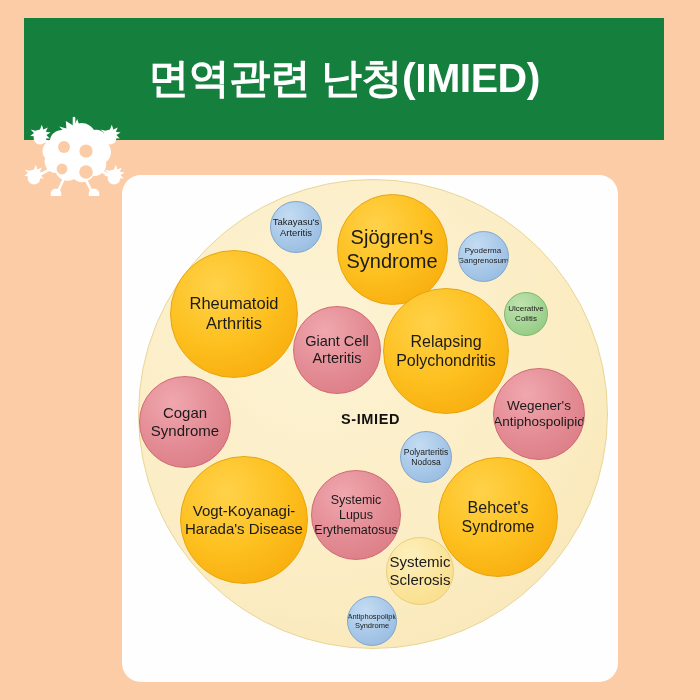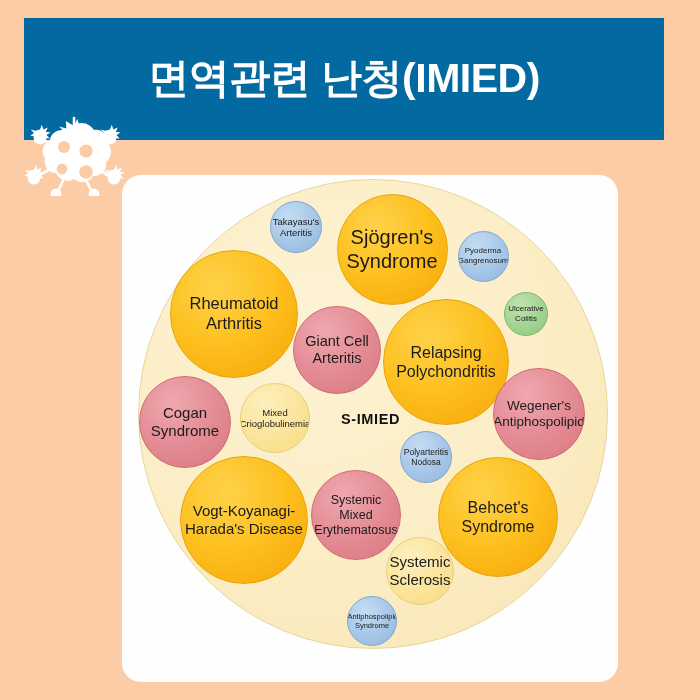--- a/index.html
+++ b/index.html
@@ -23,7 +23,7 @@
     top: 18px;
     width: 640px;
     height: 122px;
-    background: #0369a1;
+    background: #15803d;
     display: flex;
     align-items: center;
     justify-content: center;

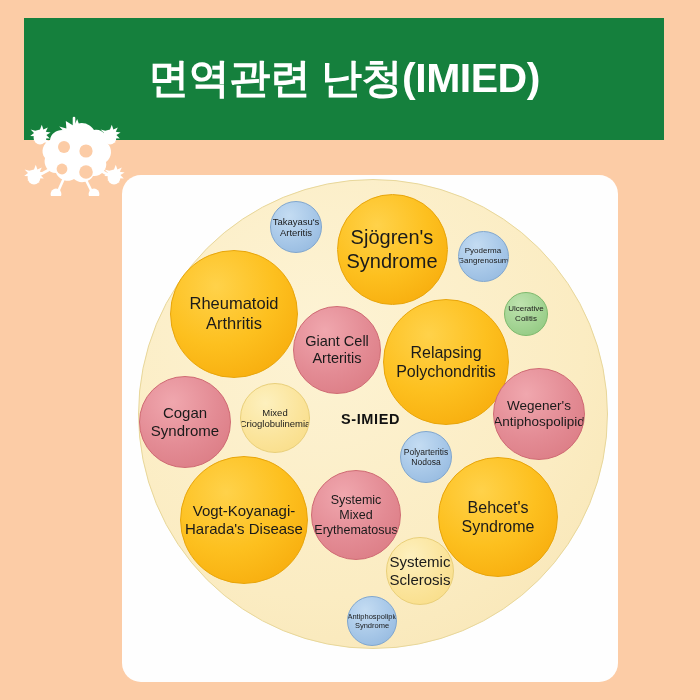--- a/index.html
+++ b/index.html
@@ -195,7 +195,7 @@
         <span class="label">Giant Cell
 Arteritis</span>
       </div>
-      <div class="bubble c-orange" style="left: 244px; top: 119px; width: 126px; height: 126px; font-size: 16px; justify-content: center;">
+      <div class="bubble c-orange" style="left: 244px; top: 108px; width: 126px; height: 126px; font-size: 16px; justify-content: center;">
         <span class="label">Relapsing
 Polychondritis</span>
       </div>

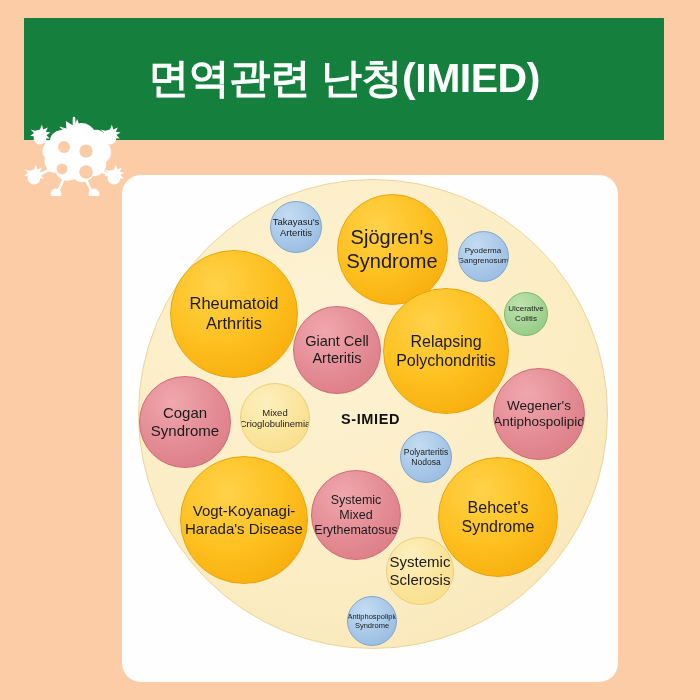--- a/index.html
+++ b/index.html
@@ -207,10 +207,6 @@
         <span class="label">Cogan
 Syndrome</span>
       </div>
-      <div class="bubble c-paleyellow" style="left: 101px; top: 203px; width: 70px; height: 70px; font-size: 9.5px;">
-        <span class="label">Mixed
-Crioglobulinemia</span>
-      </div>
       <div class="bubble c-blue" style="left: 261px; top: 251px; width: 52px; height: 52px; font-size: 8.5px;">
         <span class="label">Polyarteritis
 Nodosa</span>

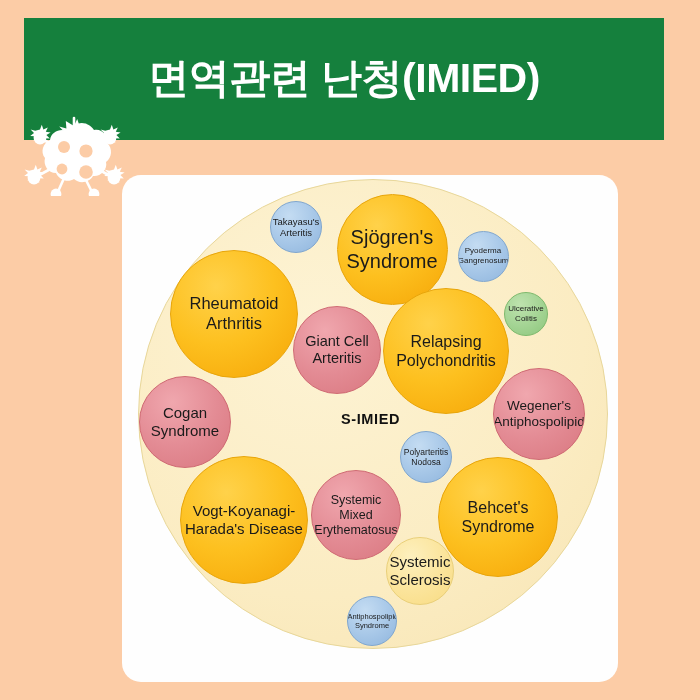--- a/index.html
+++ b/index.html
@@ -216,7 +216,7 @@
 Harada's Disease</span>
       </div>
       <div class="bubble c-red" style="left: 172px; top: 290px; width: 90px; height: 90px; font-size: 12.5px;">
-        <span class="label">Systemic Mixed
+        <span class="label">Systemic Lupus
 Erythematosus</span>
       </div>
       <div class="bubble c-orange" style="left: 299px; top: 277px; width: 120px; height: 120px; font-size: 16px;">

